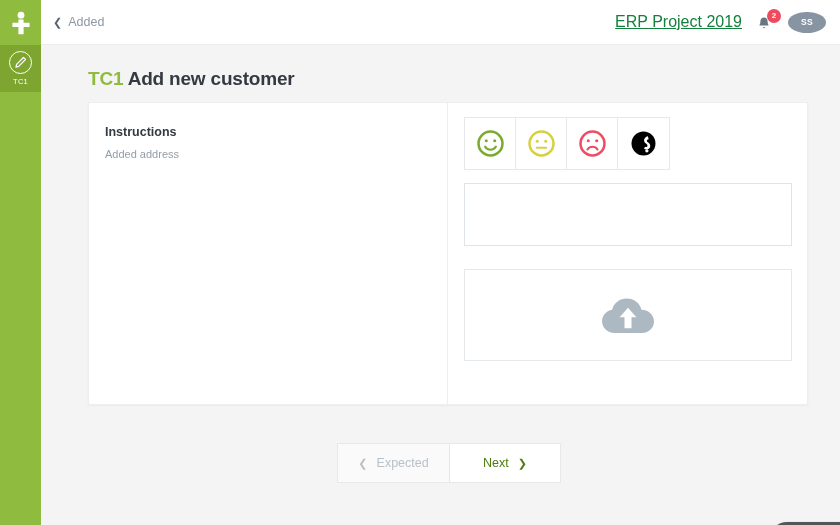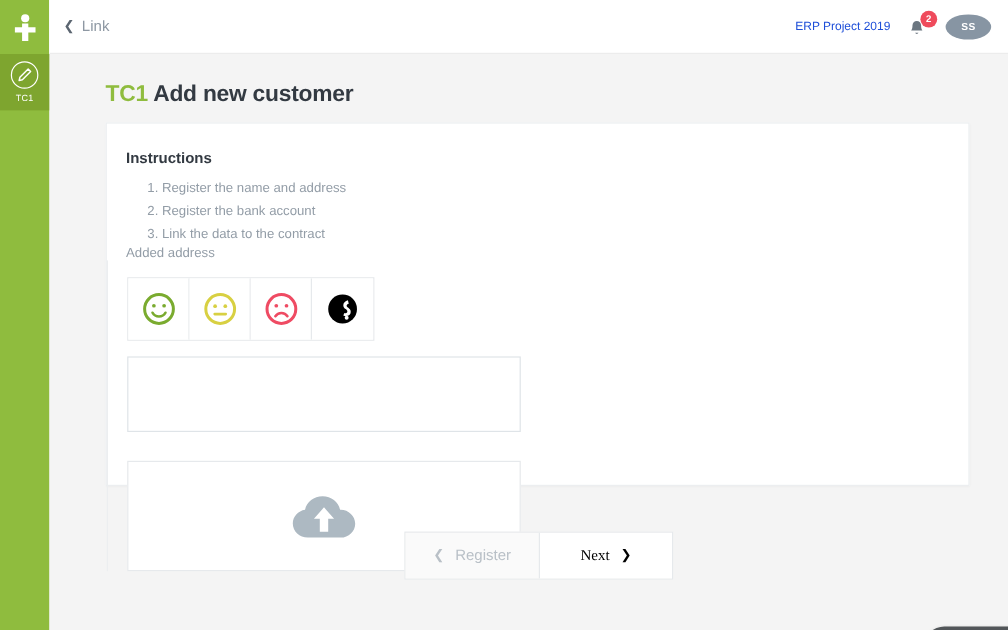--- a/index.html
+++ b/index.html
@@ -210,7 +210,7 @@
 
   <div class="back-btn">
     <span class="back-chevron">❮</span>
-    <span>Link</span>
+    <span>Added</span>
   </div>
 
   <div class="header-right">

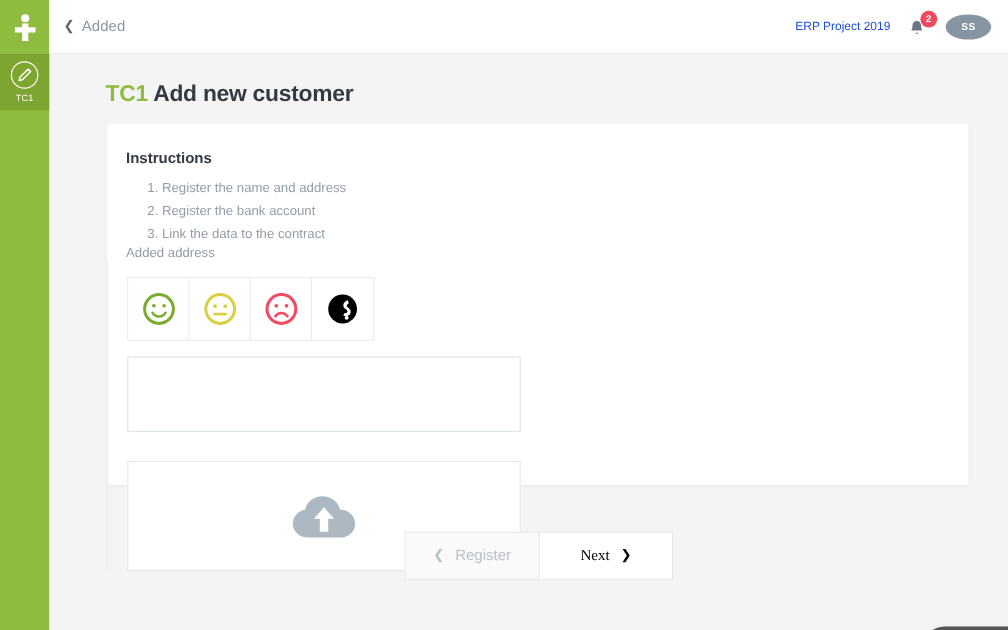--- a/index.html
+++ b/index.html
@@ -62,7 +62,7 @@
     margin-left:auto; display:flex; align-items:center; gap:14px;
     margin-right:14px;
   }
-  .project-name { font-size:10px; color:#1d4ed8; }
+  .project-name { font-size:16px; color:#15803d;text-decoration:underline; }
   .bell-wrap { position:relative; width:18px; height:20px; cursor:pointer; }
   .bell-wrap svg { position:absolute; left:0; top:4px; }
   .badge {

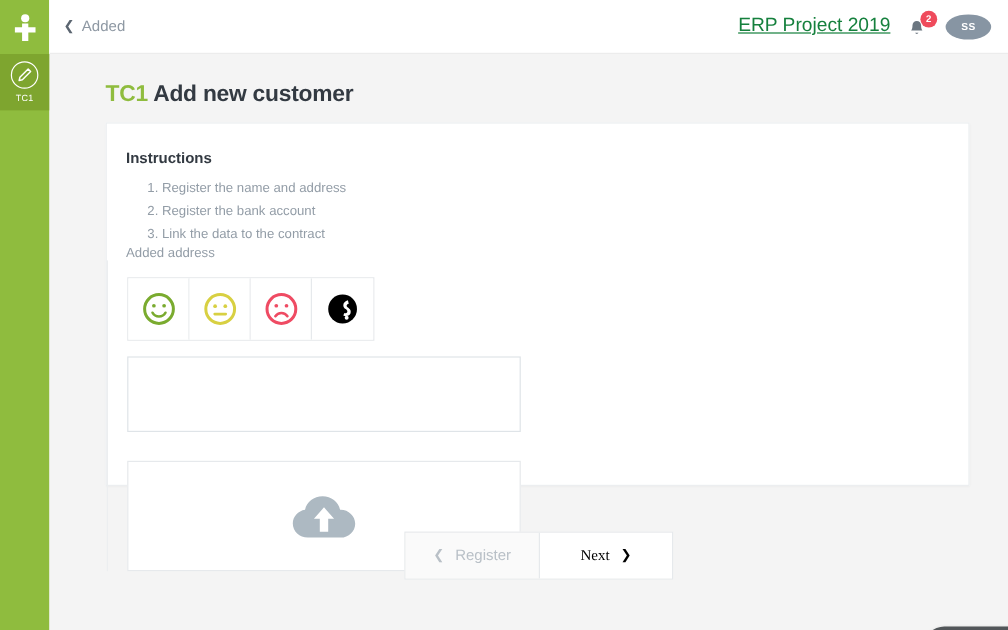--- a/index.html
+++ b/index.html
@@ -101,7 +101,6 @@
     border:1px solid #eceef0;
     box-shadow:0 1px 2px rgba(0,0,0,.04);
     display:flex;
-    flex-direction:column;
   }
   .card-left { width:359px; padding:22px 24px 0 16px; }
   .card-right {

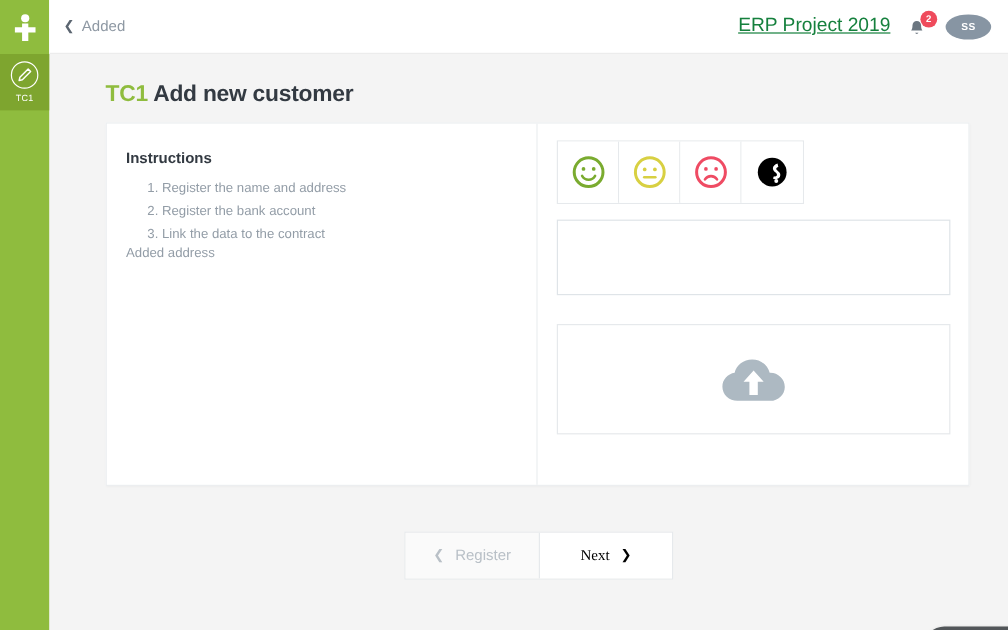--- a/index.html
+++ b/index.html
@@ -239,11 +239,6 @@
 
     <div class="card-left">
       <div class="sec-title">Instructions</div>
-      <ol class="instructions">
-        <li>Register the name and address</li>
-        <li>Register the bank account</li>
-        <li>Link the data to the contract</li>
-      </ol>
       <div class="expected-value">Added address</div>
     </div>
 

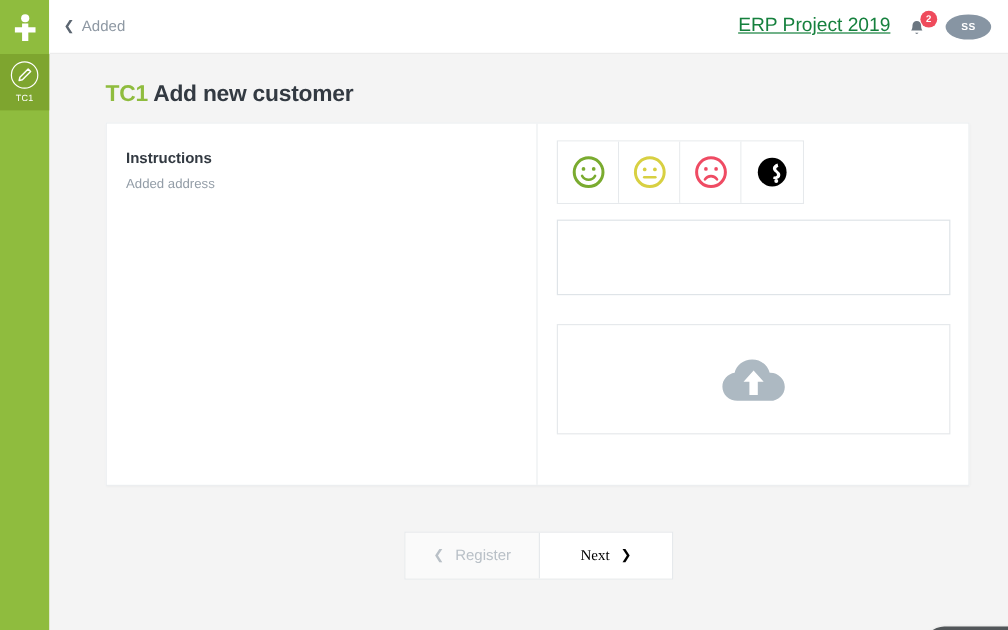--- a/index.html
+++ b/index.html
@@ -299,7 +299,7 @@
   <div class="footer-nav">
     <div class="nav-btn nav-prev">
       <span class="nav-chevron">❮</span>
-      <span>Register</span>
+      <span>Expected</span>
     </div>
     <div class="nav-btn nav-next">
       <span>Next</span>

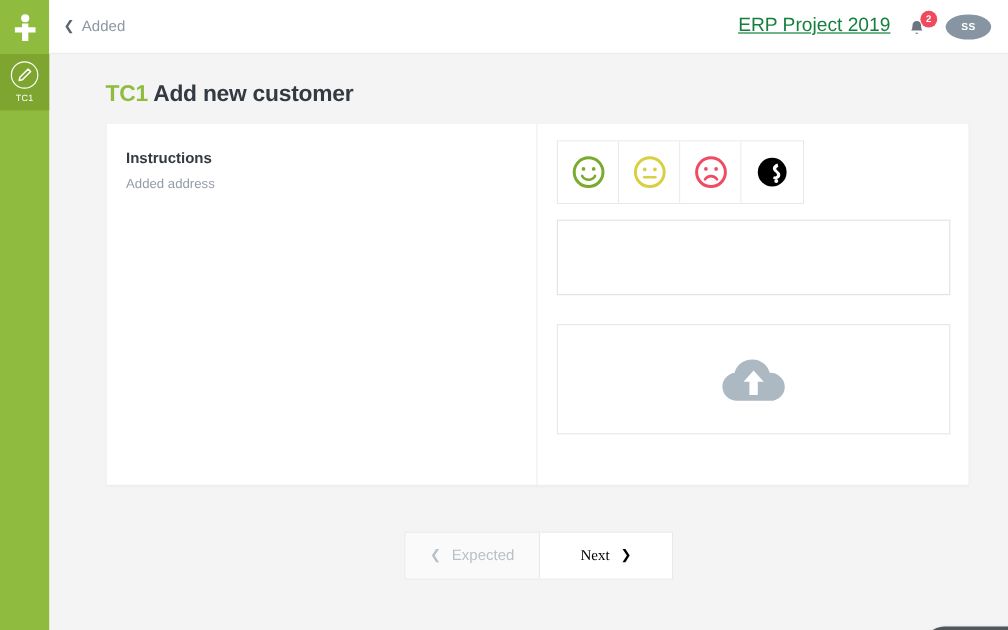--- a/index.html
+++ b/index.html
@@ -164,9 +164,8 @@
     width:111px; color:#b9c0c7; background:#fafafa;
   }
   .nav-next {
-    width:111px; color:#000000; background:#ffffff;
+    width:111px; color:#4d7c0f; background:#ffffff;
     border-left:1px solid #e6e9ec;
-    font-family:Liberation Serif, serif;
   }
   .nav-chevron { font-size:11px; line-height:1; }
 

